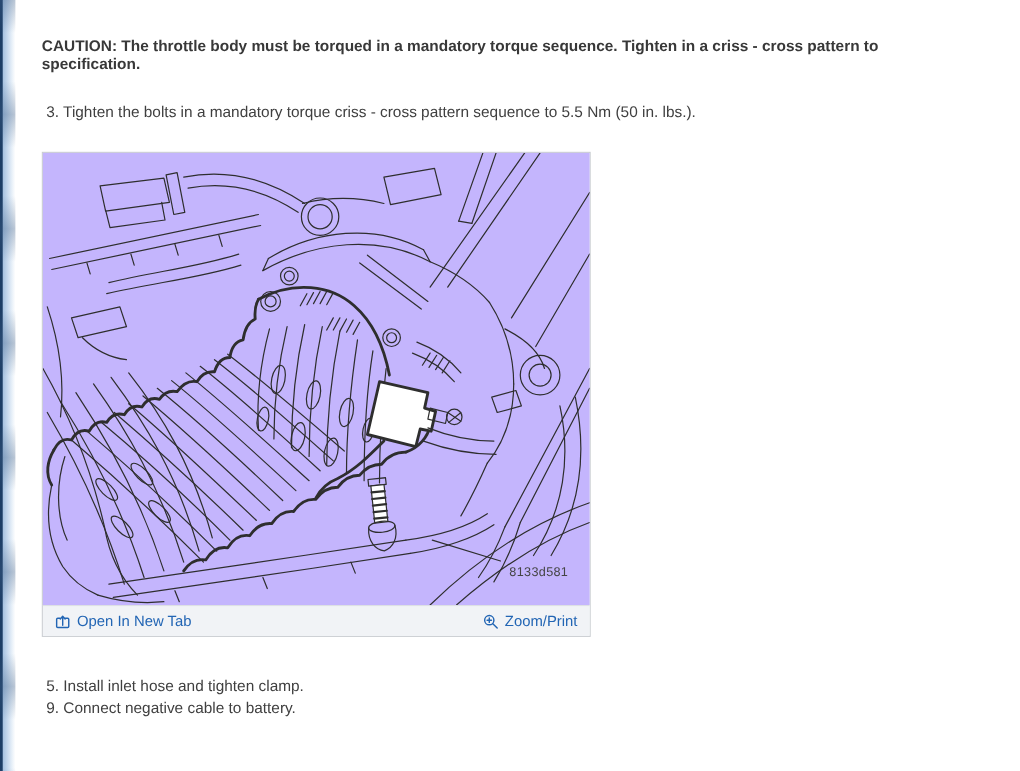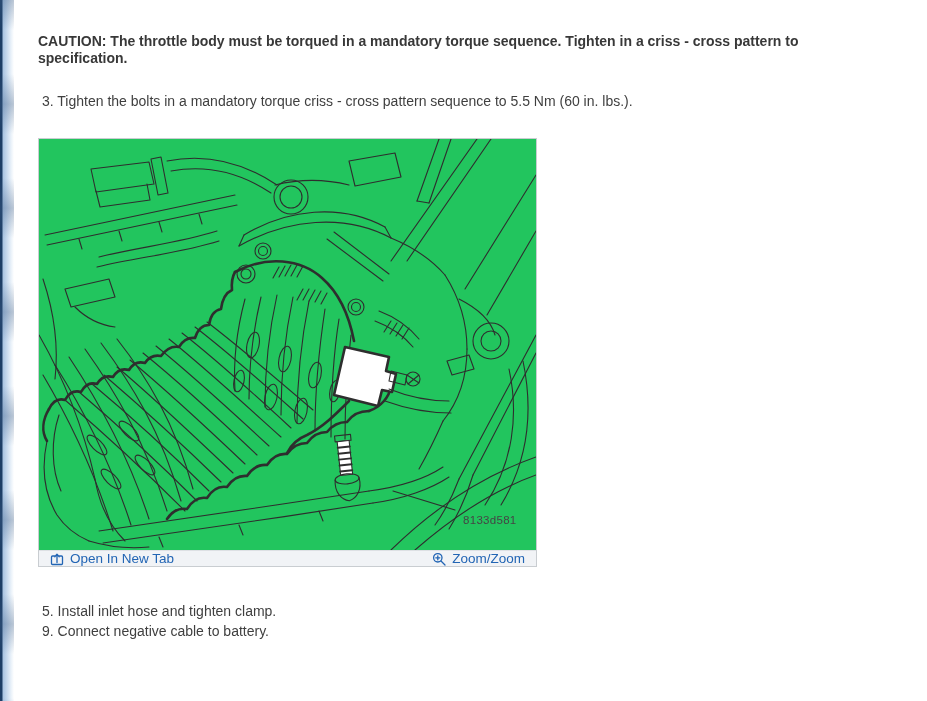--- a/index.html
+++ b/index.html
@@ -59,7 +59,7 @@
   <p class="caution">CAUTION: The throttle body must be torqued in a mandatory torque sequence. Tighten in a criss - cross pattern to specification.</p>
 
   <div class="steps steps-top">
-    <p>3. Tighten the bolts in a mandatory torque criss - cross pattern sequence to 5.5 Nm (60 in. lbs.).</p>
+    <p>3. Tighten the bolts in a mandatory torque criss - cross pattern sequence to 5.5 Nm (50 in. lbs.).</p>
   </div>
 
   <figure class="panel">

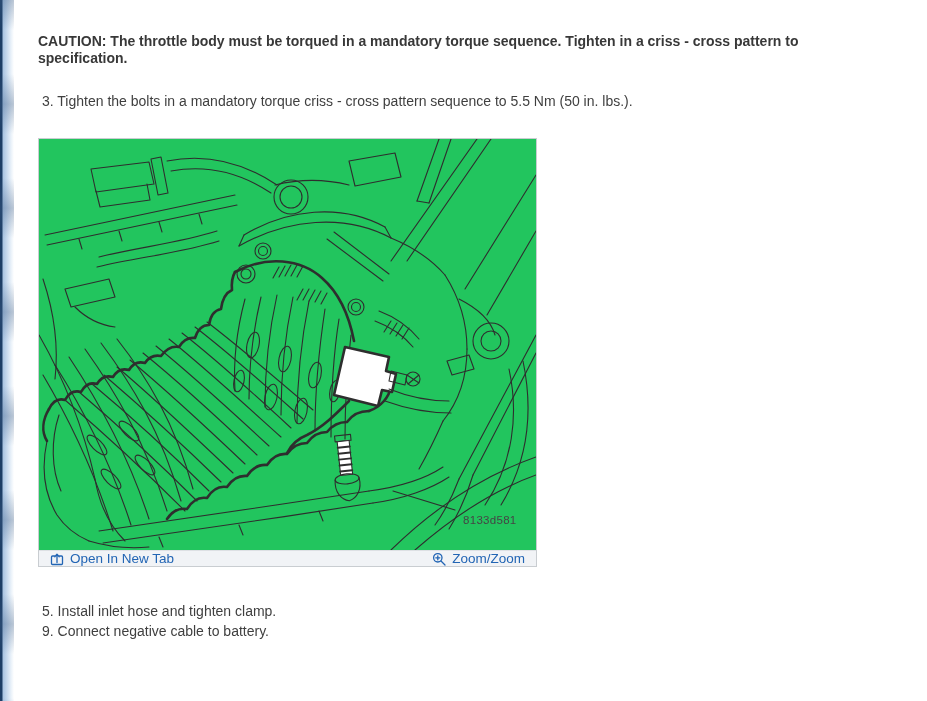--- a/index.html
+++ b/index.html
@@ -36,7 +36,7 @@
     margin: 0; width: 499px;
     border: 1px solid #c9cdd1; background: #fff;
   }
-  .canvas { width: 497px; height: 411px; background: #22c55e; }
+  .canvas { width: 497px; height: 411px; background: #c4b5fd; }
   svg.art { display: block; }
   .panel-footer {
     display: flex; justify-content: space-between; align-items: center;

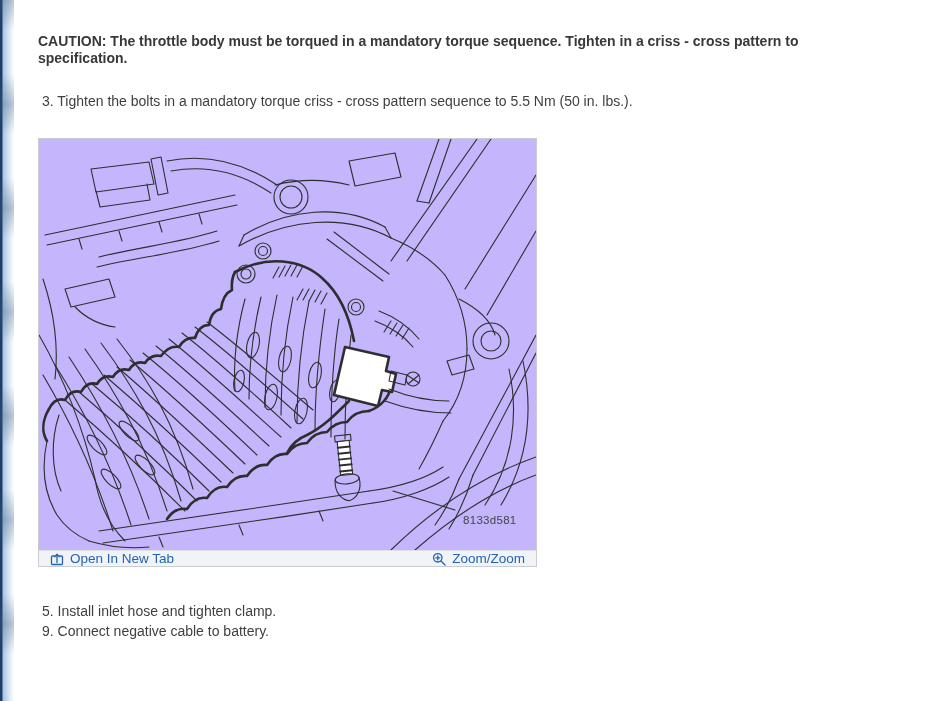--- a/index.html
+++ b/index.html
@@ -40,7 +40,7 @@
   svg.art { display: block; }
   .panel-footer {
     display: flex; justify-content: space-between; align-items: center;
-    height: 16px; padding: 0 11px;
+    height: 28px; padding: 0 11px;
     background: #f1f3f6; border-top: 1px solid #dde0e4;
   }
   .link {

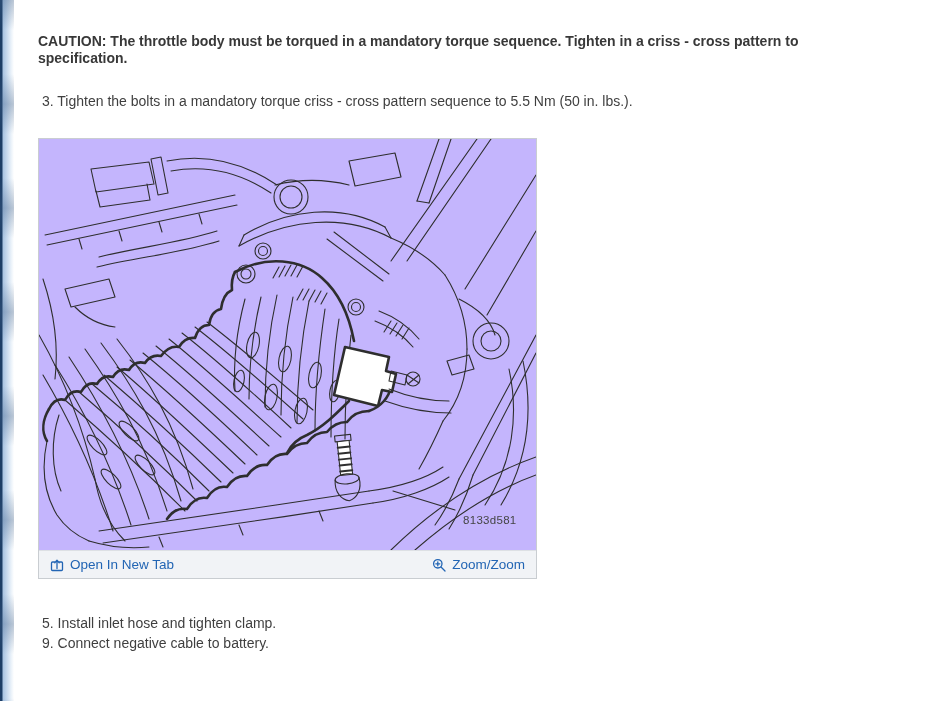--- a/index.html
+++ b/index.html
@@ -237,7 +237,7 @@
           <path d="M9 9 L13 13"></path>
           <path d="M3.8 5.8 h4 M5.8 3.8 v4"></path>
         </svg>
-        <span>Zoom/Zoom</span>
+        <span>Zoom/Print</span>
       </a>
     </figcaption>
   </figure>

